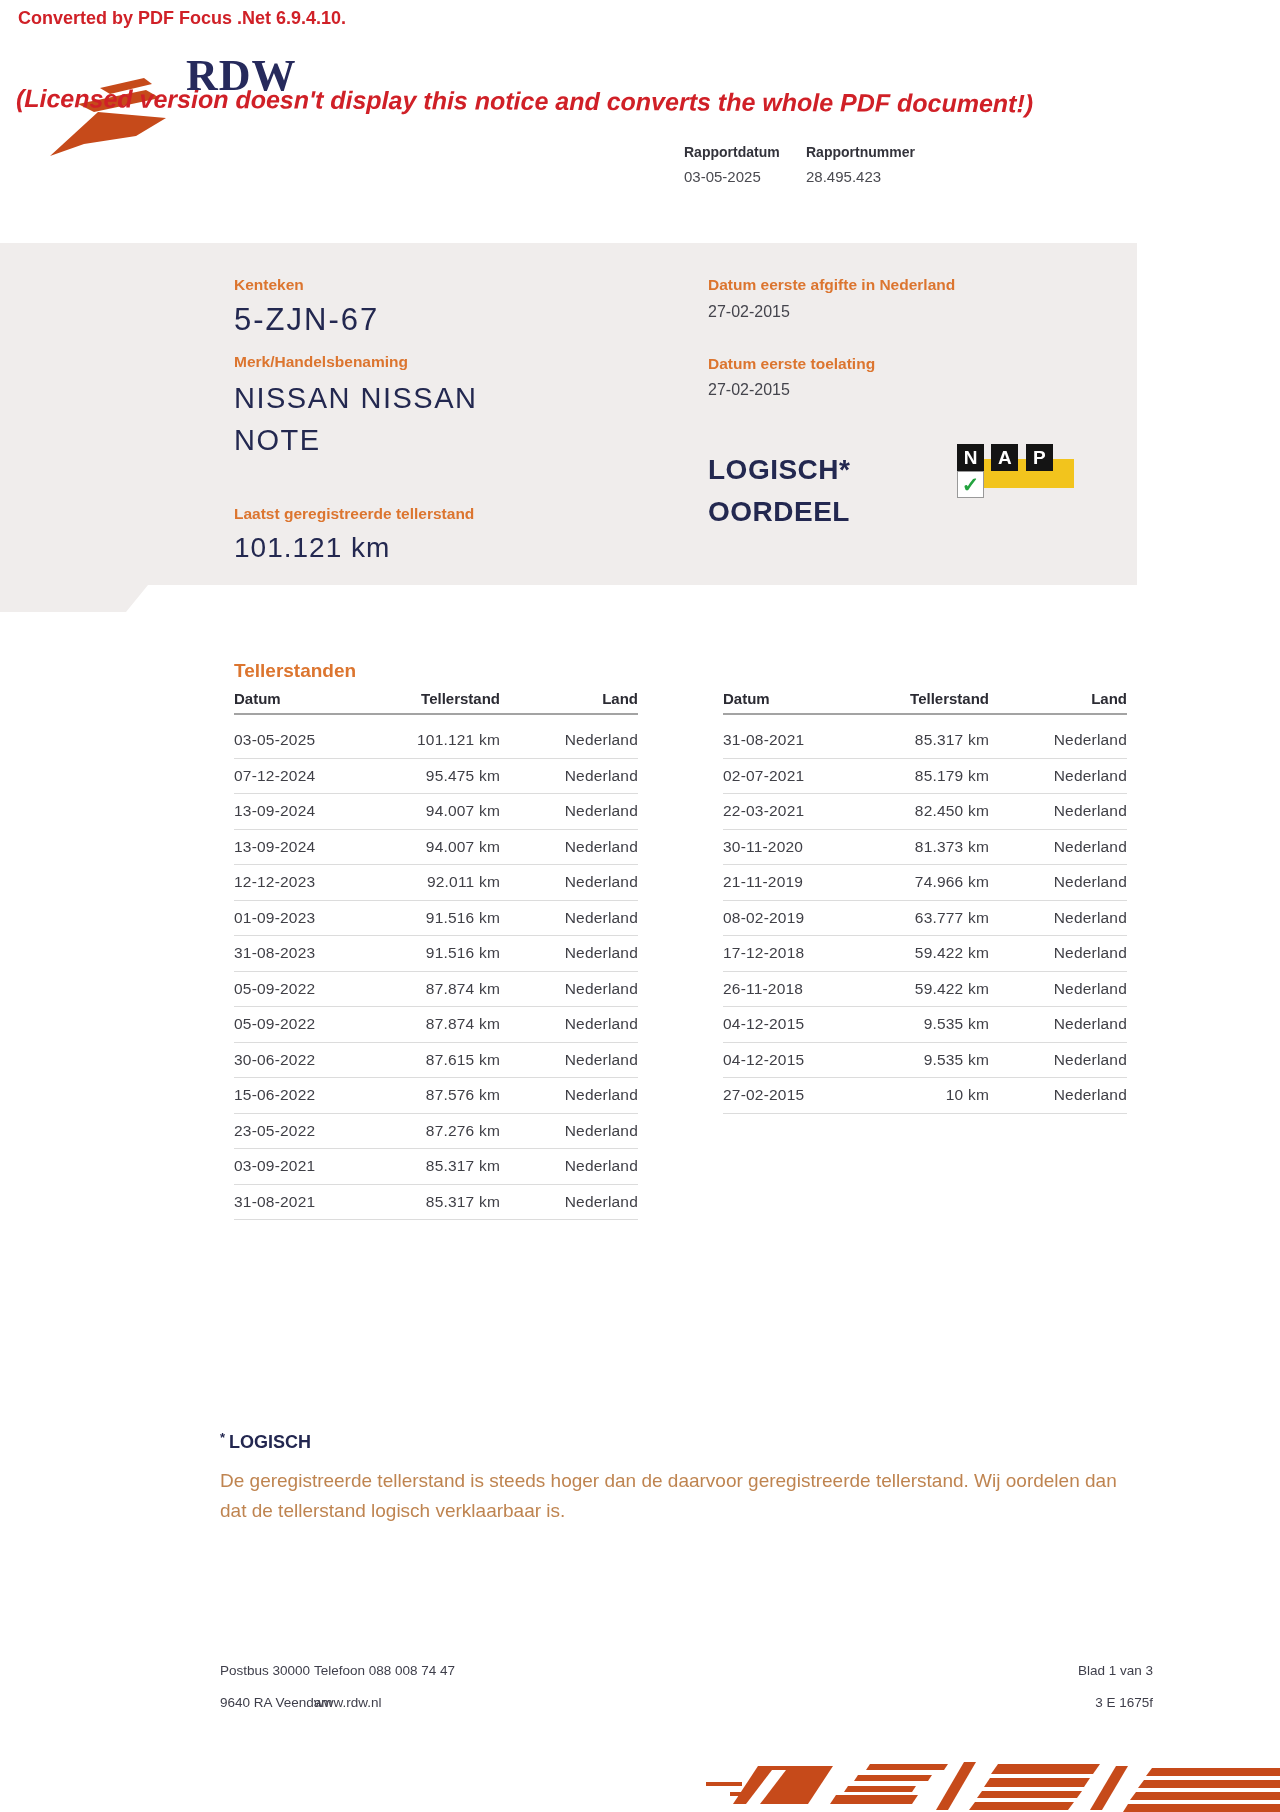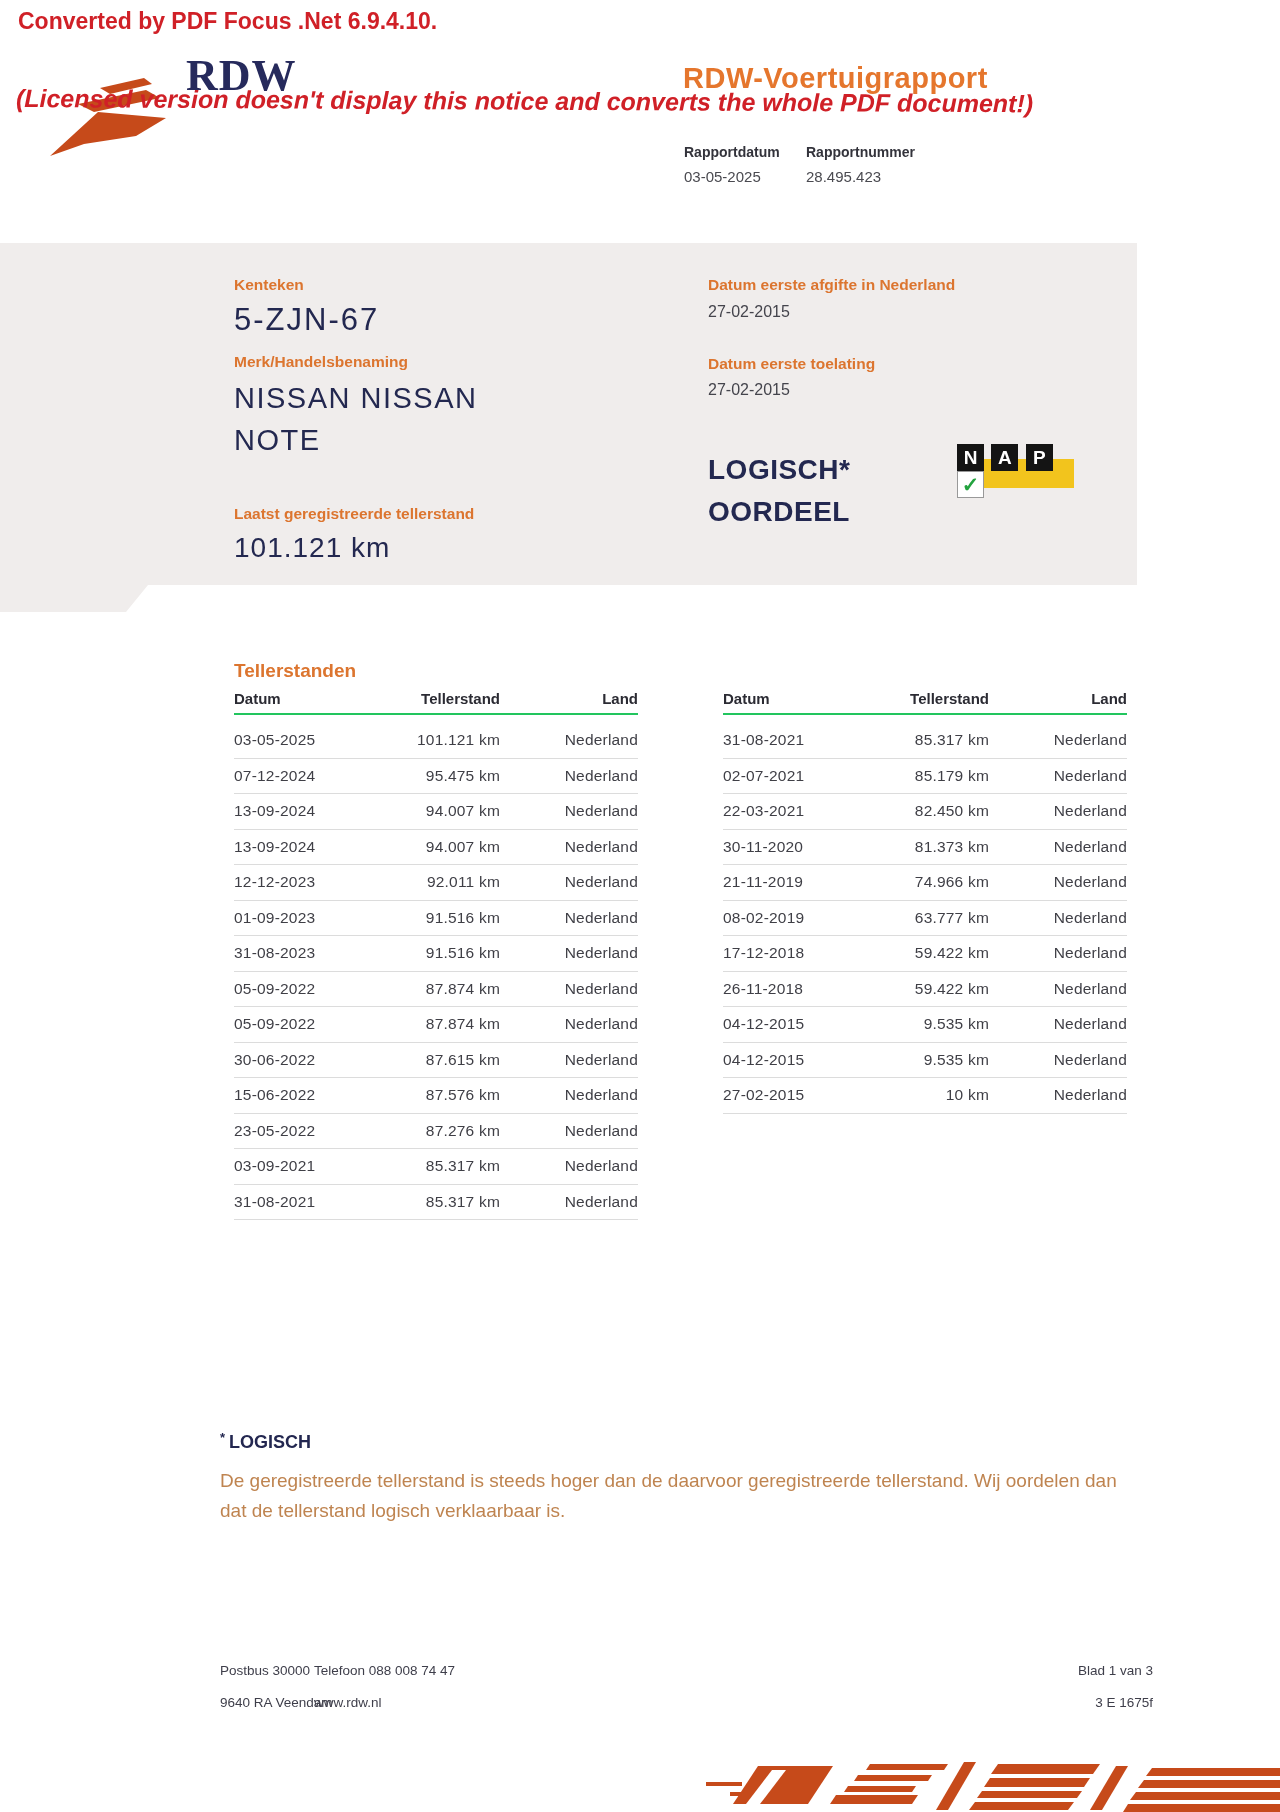--- a/index.html
+++ b/index.html
@@ -8,7 +8,7 @@
   .abs{position:absolute;}
 
   
-  .notice-top{left:18px;top:8px;font-size:23px;font-weight:bold;color:#d02027;z-index:40;white-space:nowrap;}
+  .notice-top{left:18px;top:8px;font-size:18px;font-weight:bold;color:#d02027;z-index:40;white-space:nowrap;}
   .watermark{left:16px;top:84px;font-size:25px;font-weight:bold;font-style:italic;color:#d02027;
              z-index:40;white-space:nowrap;transform:rotate(0.3deg);transform-origin:left top;}
 

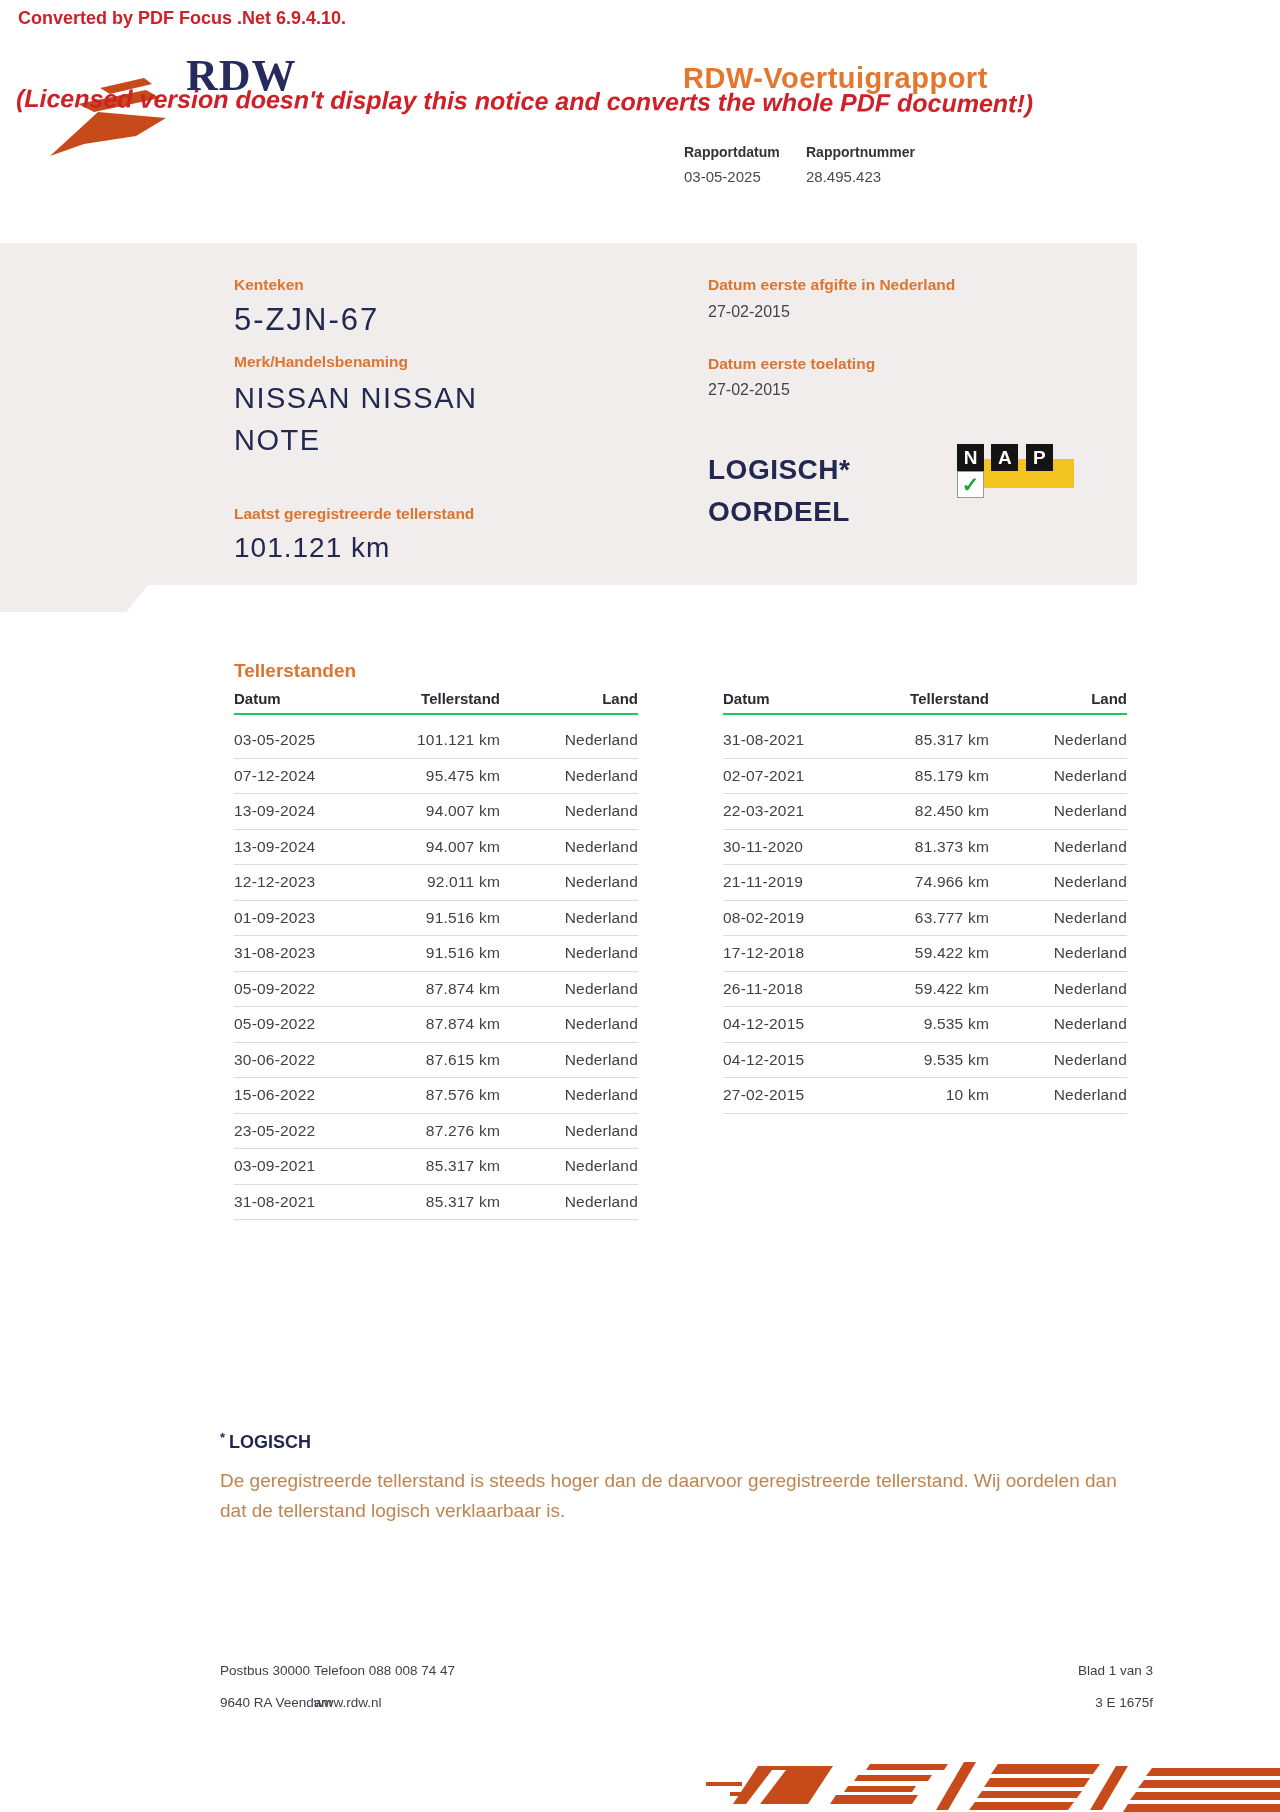--- a/index.html
+++ b/index.html
@@ -72,7 +72,6 @@
   </svg>
 
   <div class="abs rdw-word">RDW</div>
-  <div class="abs doc-title">RDW-Voertuigrapport</div>
 
   <div class="abs notice-top">Converted by PDF Focus .Net 6.9.4.10.</div>
   <div class="abs watermark">(Licensed version doesn't display this notice and converts the whole PDF document!)</div>

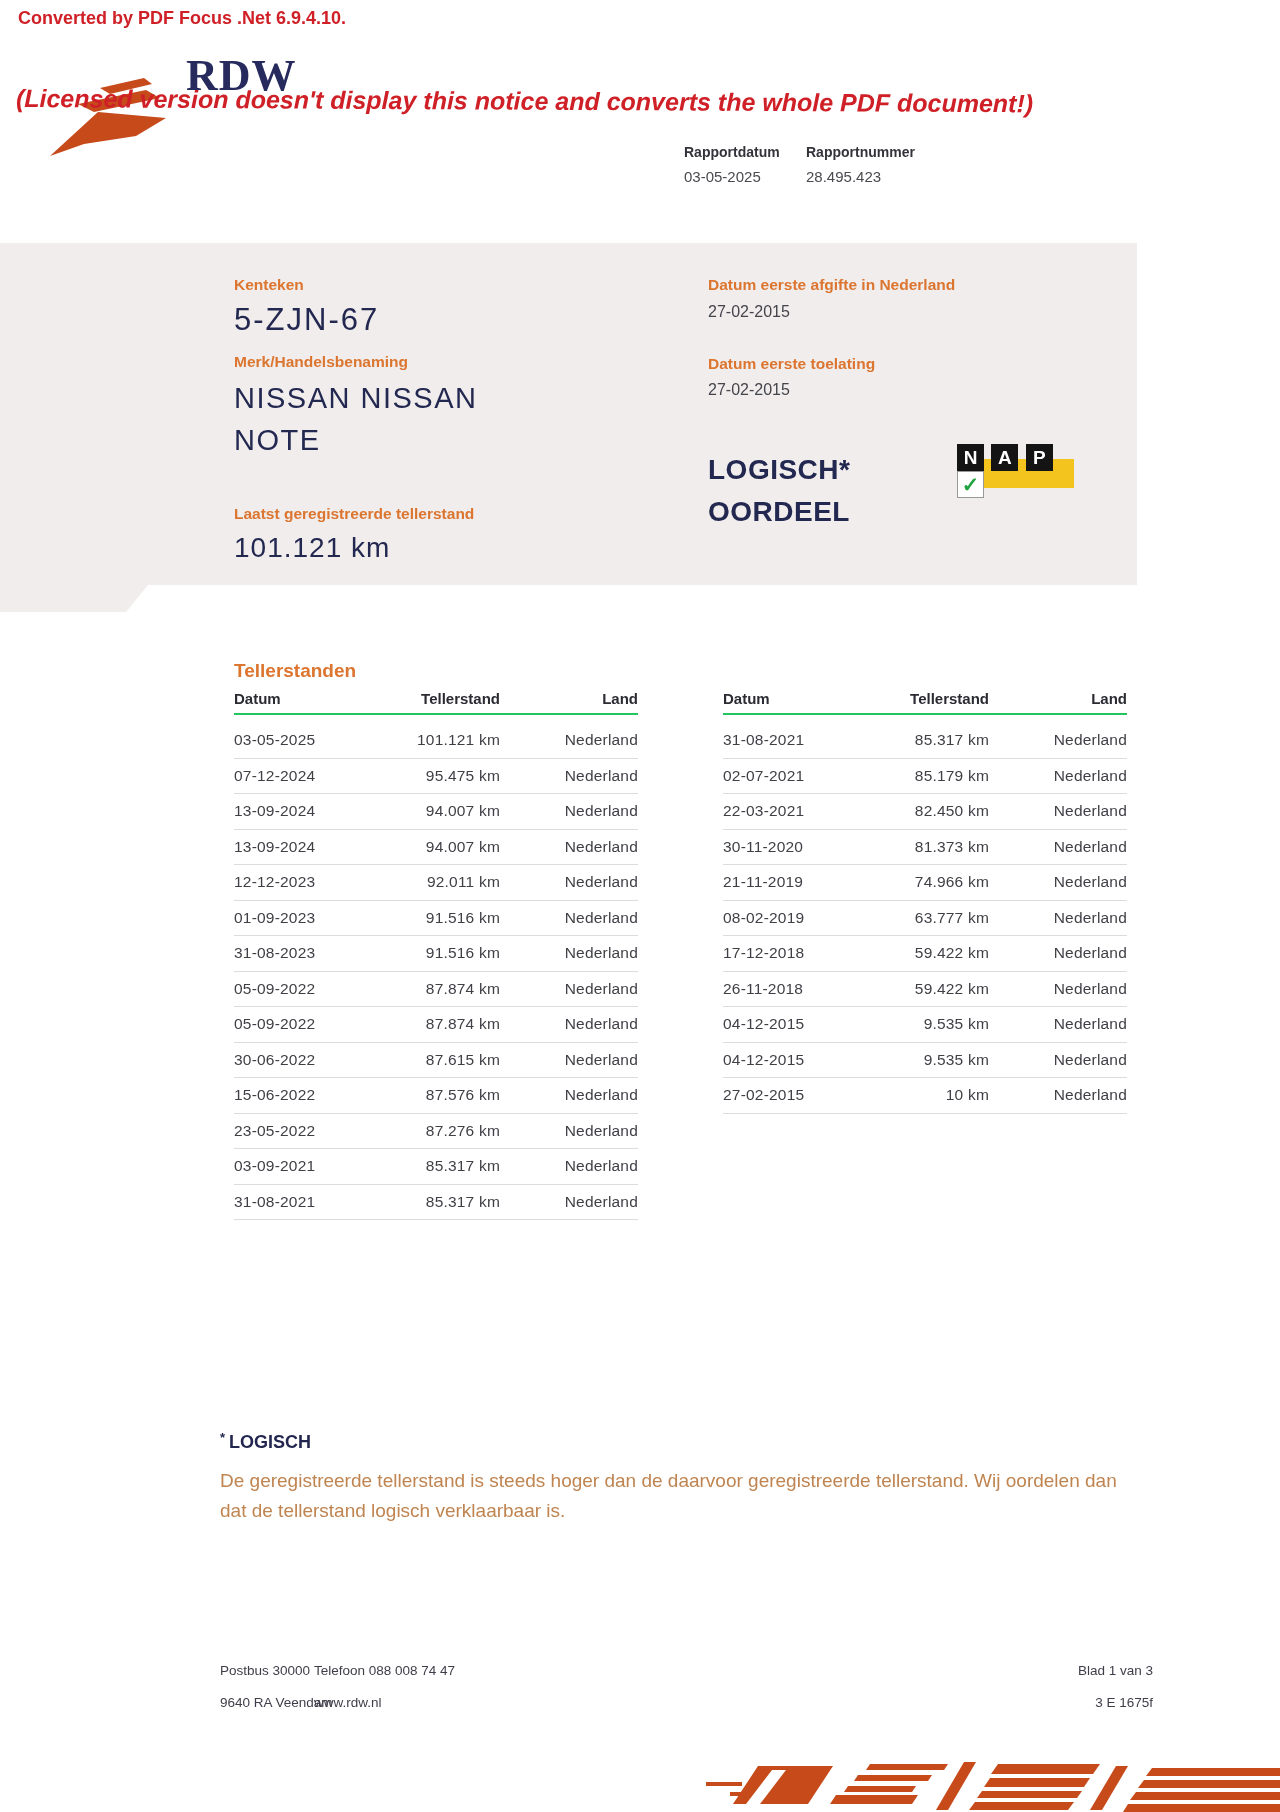--- a/index.html
+++ b/index.html
@@ -39,7 +39,7 @@
   .section-title{left:234px;top:660px;font-size:19px;font-weight:bold;color:#dc752f;z-index:10;}
   .mtable{position:absolute;top:690px;width:404px;z-index:10;}
   .mtable .thead{display:grid;grid-template-columns:169px 97px 138px;font-size:15px;font-weight:bold;
-                 color:#2b2b33;padding-bottom:6px;border-bottom:2px solid #22c55e;}
+                 color:#2b2b33;padding-bottom:6px;border-bottom:2px solid #a3a3a3;}
   .mtable .tbody{padding-top:8px;}
   .mtable .trow{display:grid;grid-template-columns:169px 97px 138px;height:34.5px;align-items:center;
                 font-size:15.5px;color:#3f3f46;border-bottom:1px solid #dcdcdc;letter-spacing:0.2px;}

